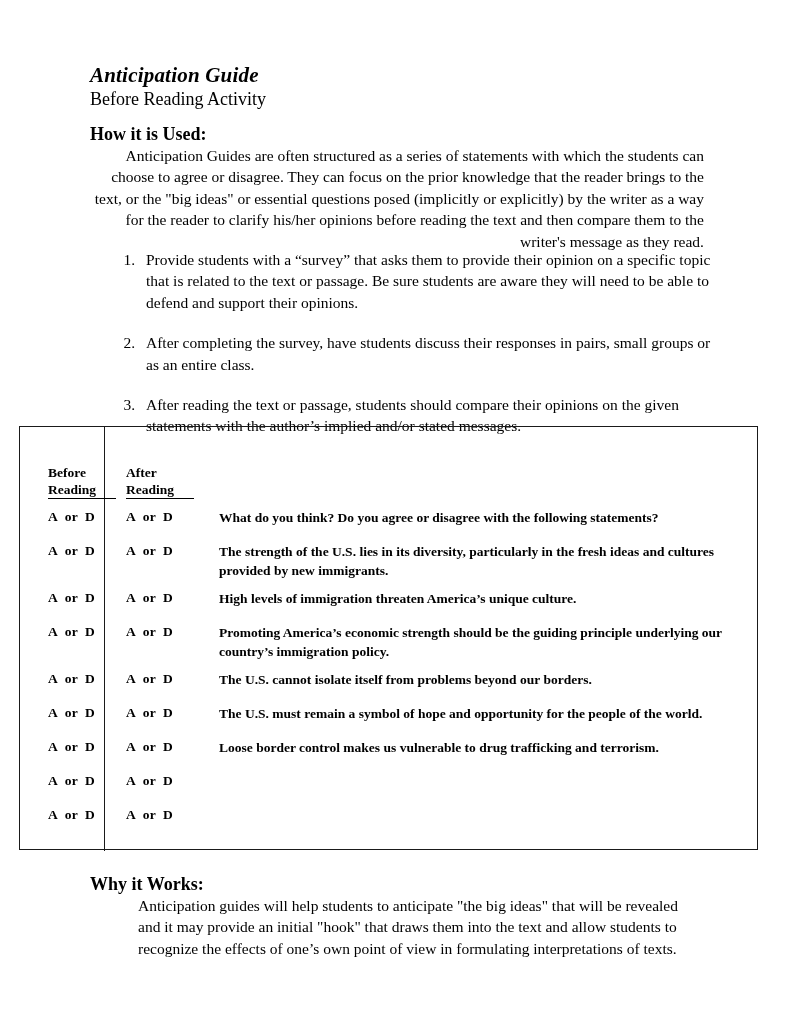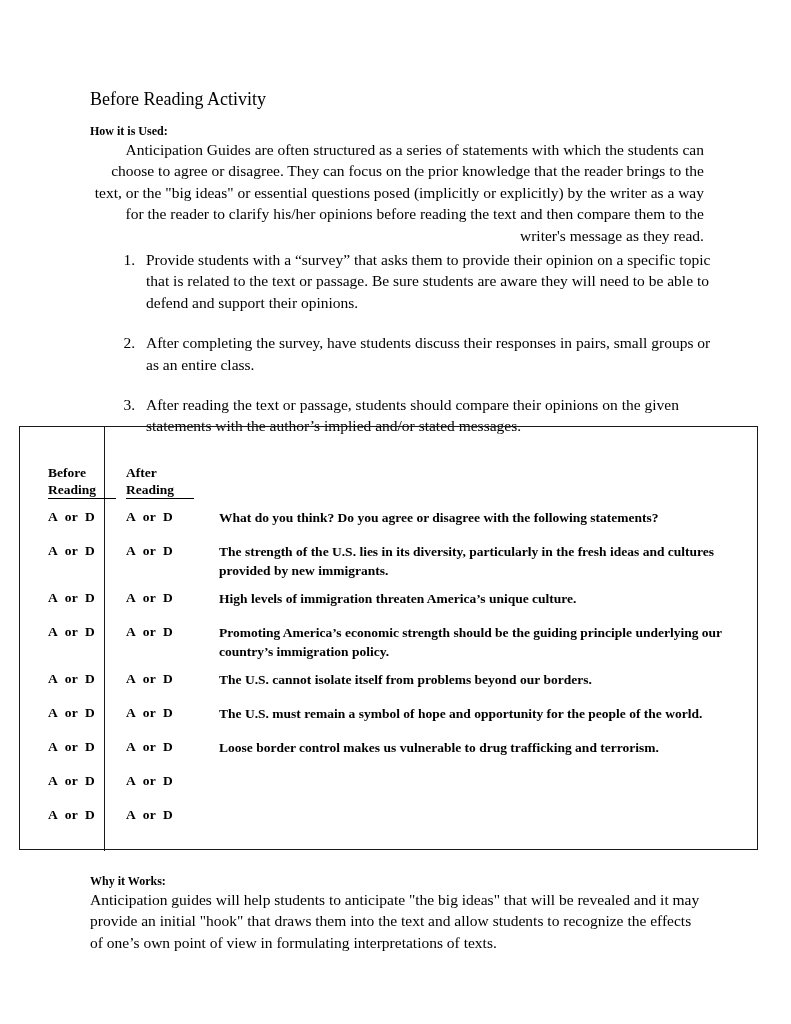--- a/index.html
+++ b/index.html
@@ -178,6 +178,7 @@
 
 <div class="page">
 
+  <div class="doc-title">Anticipation Guide</div>
   <div class="doc-subtitle">Before Reading Activity</div>
 
   <div class="how-block">

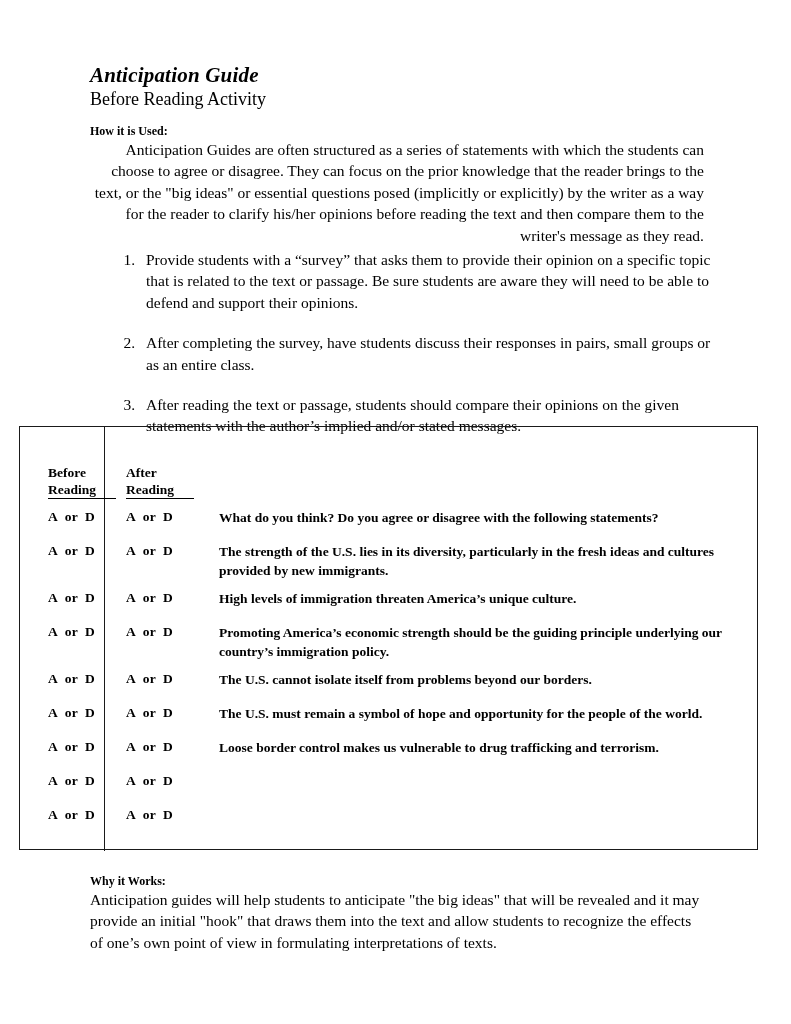--- a/index.html
+++ b/index.html
@@ -42,7 +42,7 @@
 
   
   .section-heading {
-    font-size: 12px;
+    font-size: 18px;
     font-weight: bold;
   }
   .how-block {

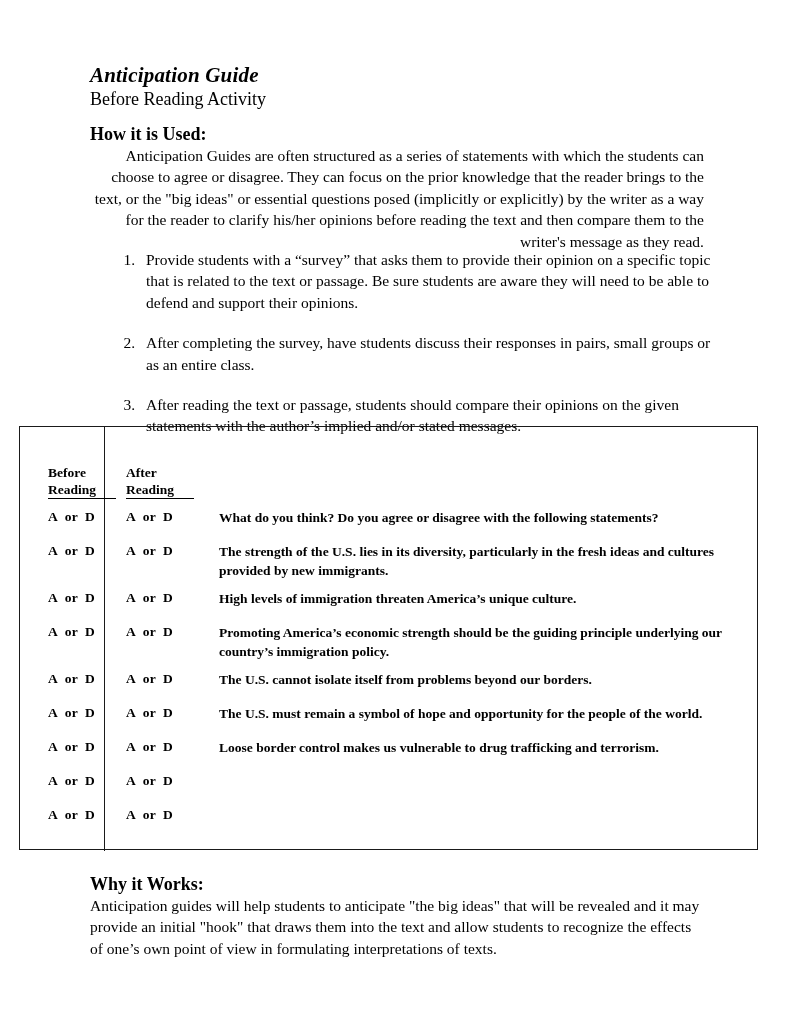--- a/index.html
+++ b/index.html
@@ -171,6 +171,7 @@
   .why-block .body-par {
     font-size: 15.5px;
     line-height: 21.4px;
+    margin-left: 48px;
   }
 </style>
 </head>

